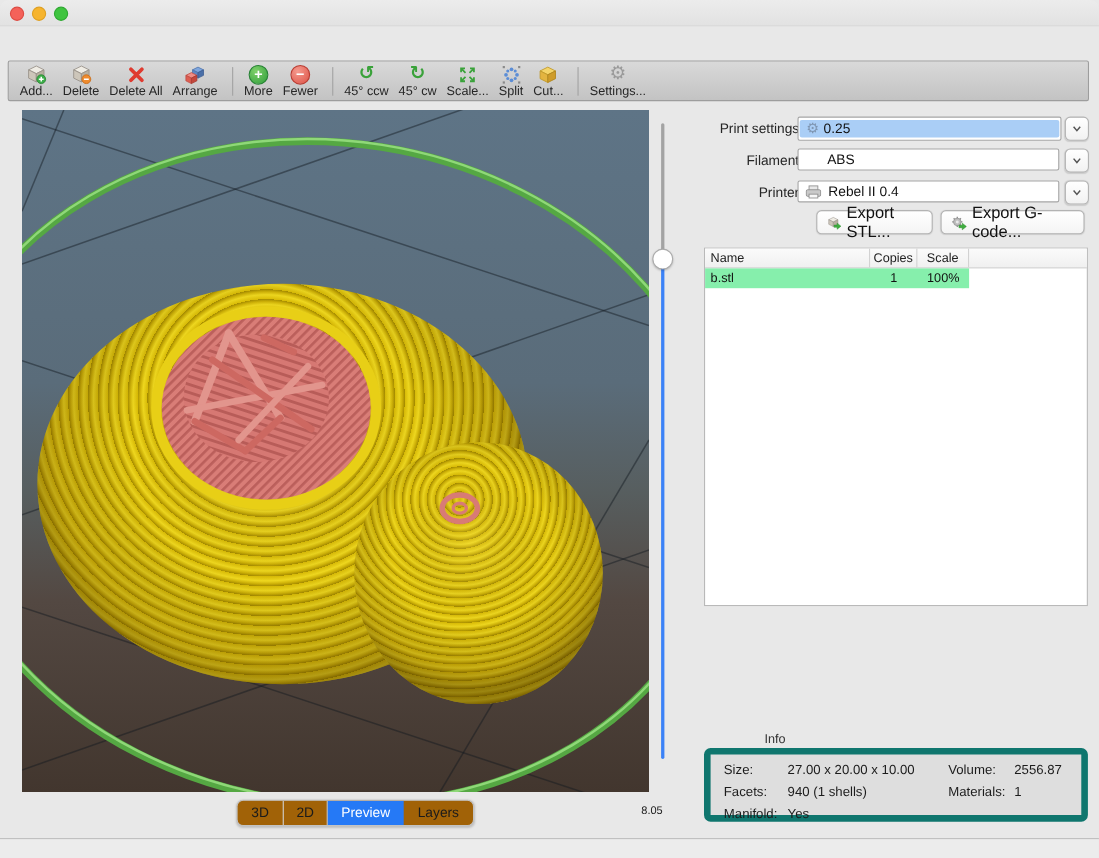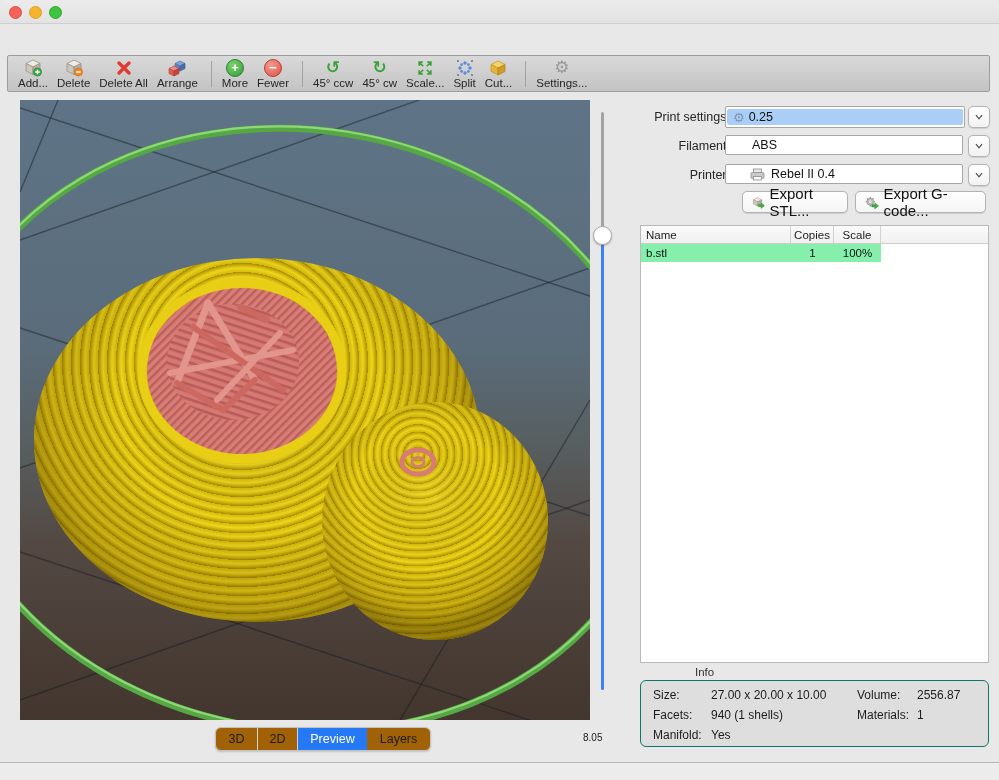--- a/index.html
+++ b/index.html
@@ -381,7 +381,7 @@
   </div>
 
   <div class="rp-label" style="left:640px;top:164px;">Printer:</div>
-  <div class="field" style="top:164px;padding-left:24px;box-sizing:border-box;gap:6px;">
+  <div class="field" style="top:164px;padding-left:6px;box-sizing:border-box;gap:6px;">
     <svg width="15" height="13" viewBox="0 0 15 13">
       <rect x="3.5" y="1" width="8" height="4" fill="#e8e8e8" stroke="#8f8f8f" stroke-width="0.8"></rect>
       <rect x="1" y="4.5" width="13" height="6" rx="1.2" fill="#c9c9c9" stroke="#8f8f8f" stroke-width="0.8"></rect>

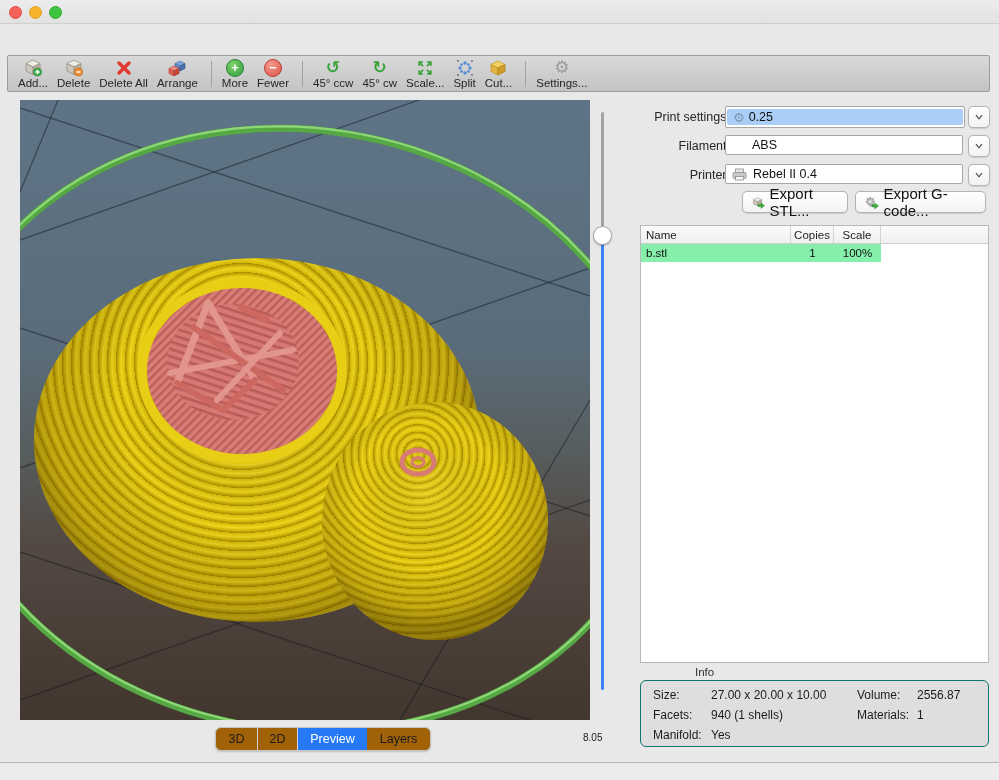--- a/index.html
+++ b/index.html
@@ -75,7 +75,7 @@
     font-size:15px;color:#111;box-shadow:0 0.5px 1px rgba(0,0,0,0.12);padding:0 9px;}
 
   
-  .obj-table{position:absolute;left:640px;top:225px;width:349px;height:438px;
+  .obj-table{position:absolute;left:640px;top:225px;width:349px;height:326px;
     background:#ffffff;border:1px solid #b9b9b9;box-sizing:border-box;}
   .ot-header{display:flex;height:17px;background:linear-gradient(#fbfbfb,#f0f0f0);
     border-bottom:1px solid #cdcdcd;font-size:11.5px;color:#222;}

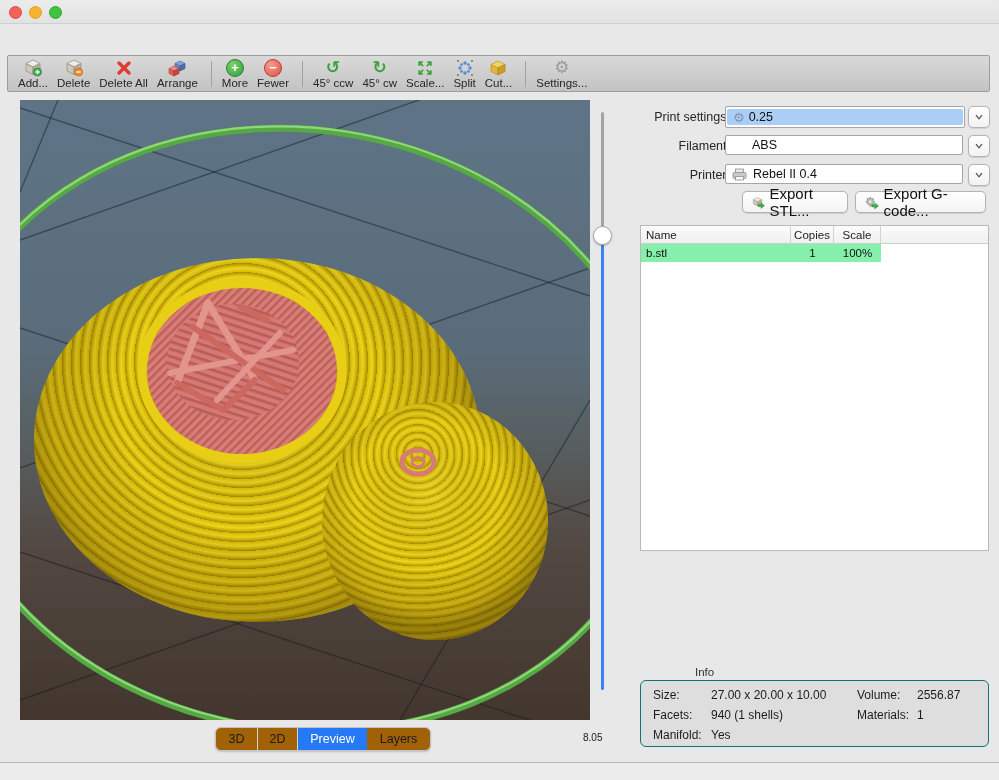--- a/index.html
+++ b/index.html
@@ -89,7 +89,7 @@
   
   .info-title{position:absolute;left:651px;top:666px;font-size:11.5px;color:#333;margin-left:44px;}
   .info-box{position:absolute;left:640px;top:680px;width:349px;height:67px;
-    background:#dedede;border:1px solid #0f766e;border-radius:6px;box-sizing:border-box;
+    background:#dedede;border:6px solid #0f766e;border-radius:6px;box-sizing:border-box;
     font-size:12px;color:#1c1c1c;}
   .ib-label{position:absolute;color:#1c1c1c;}
   .ib-val{position:absolute;color:#1c1c1c;}

